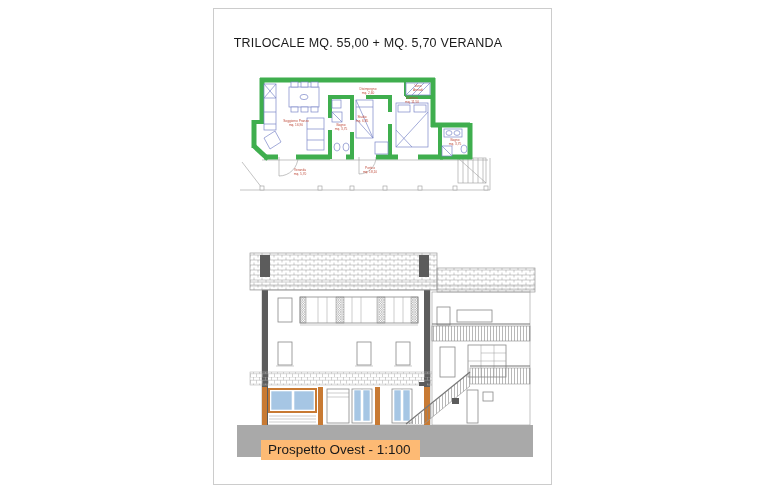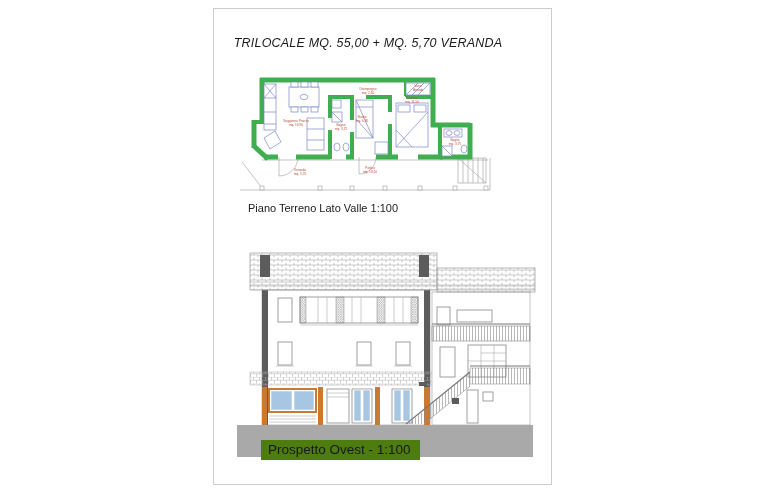--- a/index.html
+++ b/index.html
@@ -9,7 +9,7 @@
          border:1px solid var(--border,#ccc);}
   .hdr{position:absolute;left:213px;width:310px;text-align:center;}
   #title{top:13px;font-size:12px;}
-  #subtitle{top:36px;font-size:12.5px;letter-spacing:.2px;font-style:italic;}
+  #subtitle{top:36px;font-size:12.5px;letter-spacing:.2px;}
   #plan-caption{position:absolute;left:248px;top:202px;font-size:11px;}
   #elev-label{position:absolute;left:261px;top:440px;background:#4d7c0f;padding:2px 9px 3px 7px;
               font-size:13.5px;}

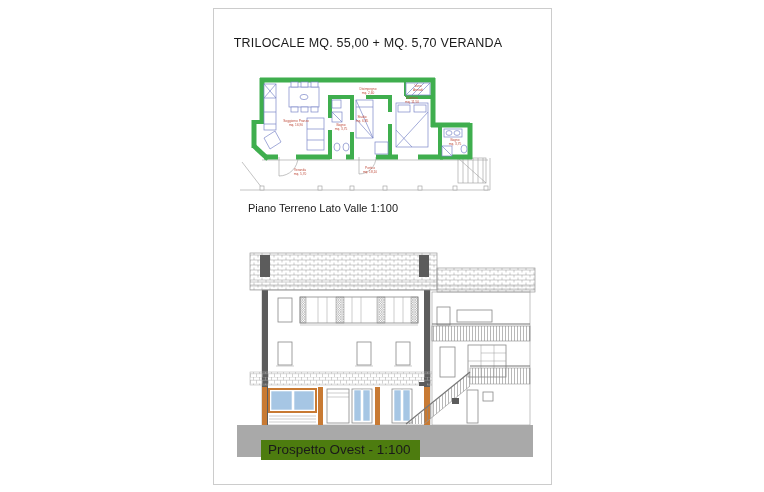--- a/index.html
+++ b/index.html
@@ -146,7 +146,6 @@
     </g>
   </svg>
 
-  <div id="plan-caption">Piano Terreno Lato Valle 1:100</div>
 
   <svg id="elev-svg" width="338" height="232" viewBox="213 240 338 232">
     <defs>

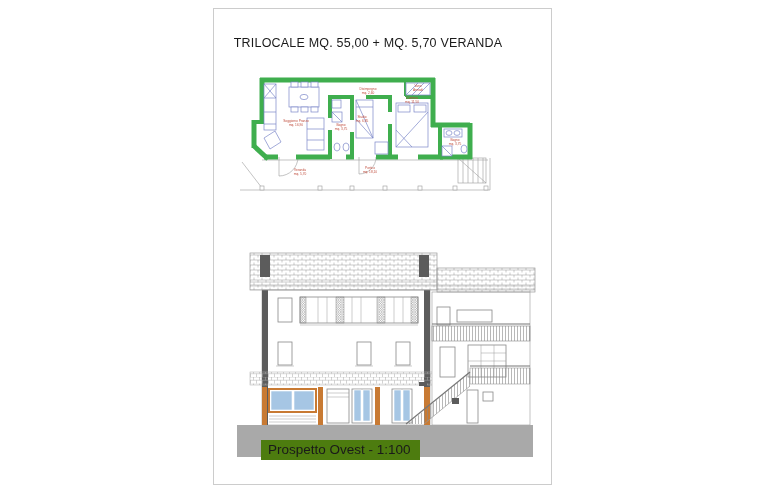--- a/index.html
+++ b/index.html
@@ -11,7 +11,7 @@
   #title{top:13px;font-size:12px;}
   #subtitle{top:36px;font-size:12.5px;letter-spacing:.2px;}
   #plan-caption{position:absolute;left:248px;top:202px;font-size:11px;}
-  #elev-label{position:absolute;left:261px;top:440px;background:#4d7c0f;padding:2px 9px 3px 7px;
+  #elev-label{position:absolute;left:261px;top:440px;background:#fdba74;padding:2px 9px 3px 7px;
               font-size:13.5px;}
   svg{position:absolute;}
   #plan-svg{left:213px;top:70px;}

